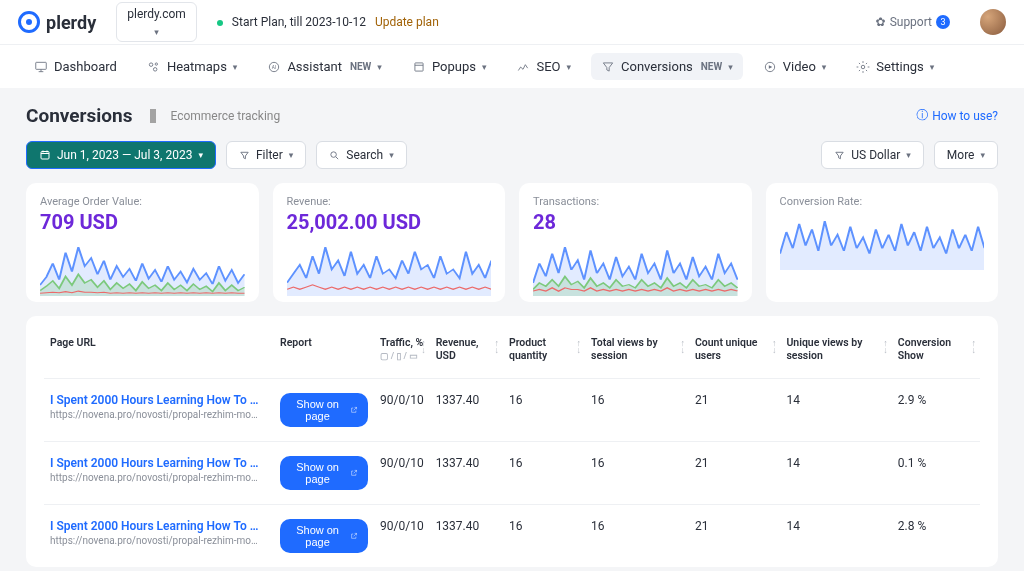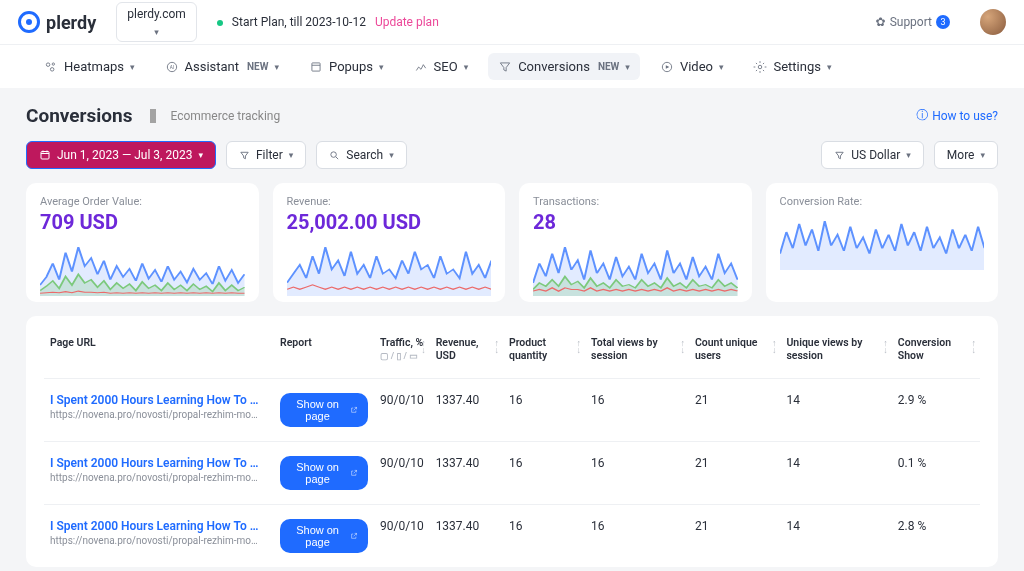--- a/index.html
+++ b/index.html
@@ -12,7 +12,7 @@
   .chev { font-size:9px; color:#6b7280; }
   .dot-green { width:6px; height:6px; border-radius:50%; background:#16c784; display:inline-block; margin-right:6px; }
   .plan-text { font-size:12px; color:#2a2f3a; }
-  .update-link { font-size:12px; color:#ec4899; margin-left:6px; }
+  .update-link { font-size:12px; color:#a16207; margin-left:6px; }
   .spacer { flex:1; }
   .support { font-size:12px; color:#6b7280; display:flex; align-items:center; gap:4px; }
   .sup-badge { width:14px; height:14px; border-radius:50%; background:#1f6bff; color:#fff; font-size:9px; display:flex; align-items:center; justify-content:center; }

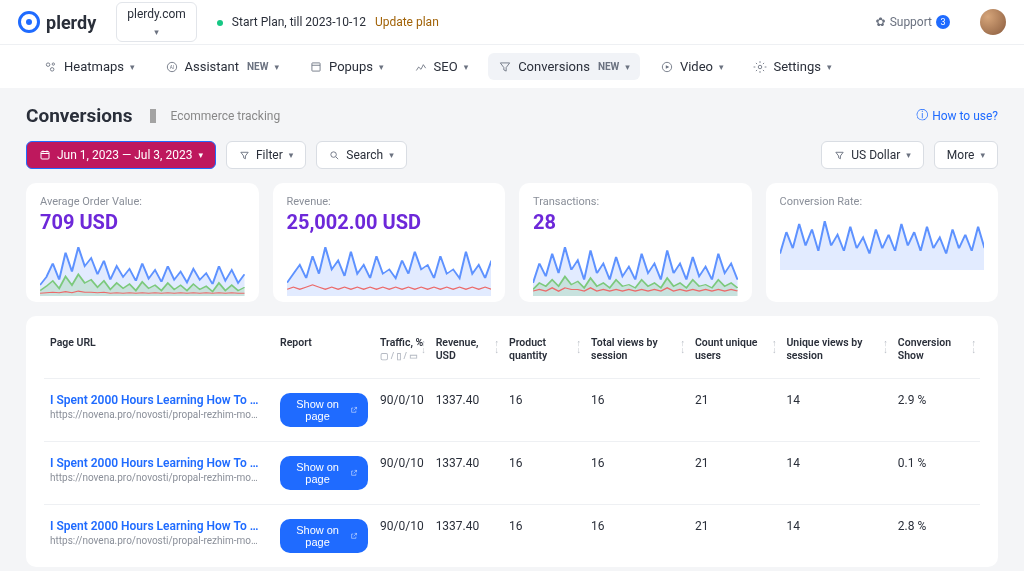--- a/index.html
+++ b/index.html
@@ -80,6 +80,13 @@
 </div>
 
 <div class="navbar">
+  <div class="nav-item">
+    <svg class="nico" viewBox="0 0 24 24">
+        <rect x="3" y="4" width="18" height="12" rx="1"></rect>
+        <path d="M8 20h8M12 16v4"></path>
+      </svg>
+    <span>Dashboard</span>
+  </div>
   <div class="nav-gap"></div>
   <div class="nav-item">
     <svg class="nico" viewBox="0 0 24 24">

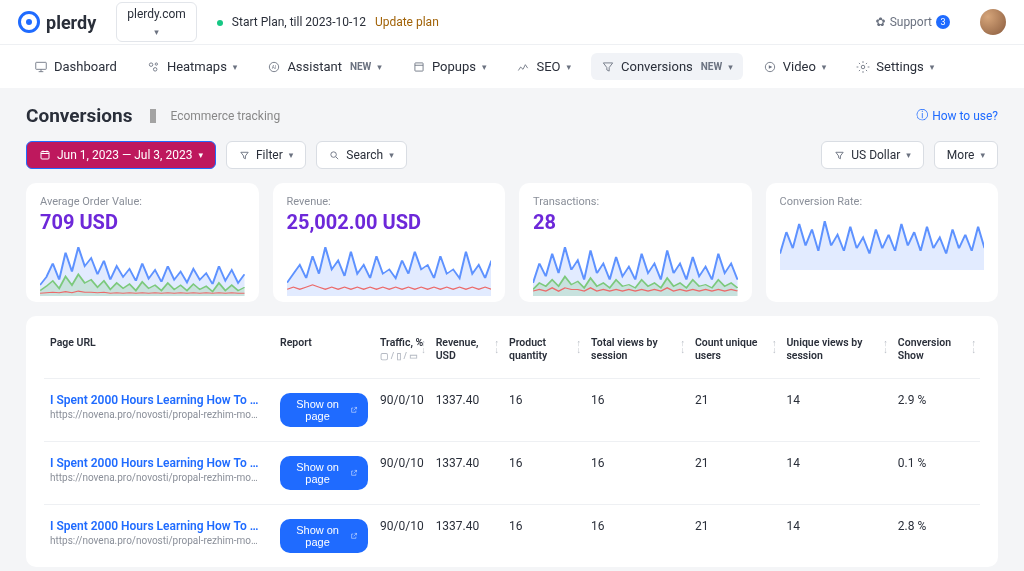--- a/index.html
+++ b/index.html
@@ -33,7 +33,7 @@
 
   .controls { display:flex; align-items:center; gap:10px; margin-top:14px; }
   .btn { border:1px solid #d9dde3; background:#fff; border-radius:6px; padding:6px 12px; font-size:12px; display:flex; align-items:center; gap:6px; cursor:pointer; }
-  .btn.primary { background:#be185d; border-color:#1f6bff; color:#fff; }
+  .btn.primary { background:#0f766e; border-color:#1f6bff; color:#fff; }
 
   .cards { display:flex; gap:14px; margin-top:14px; }
   .card { flex:1; background:#fff; border-radius:10px; padding:12px 14px 6px 14px; display:flex; flex-direction:column; }

